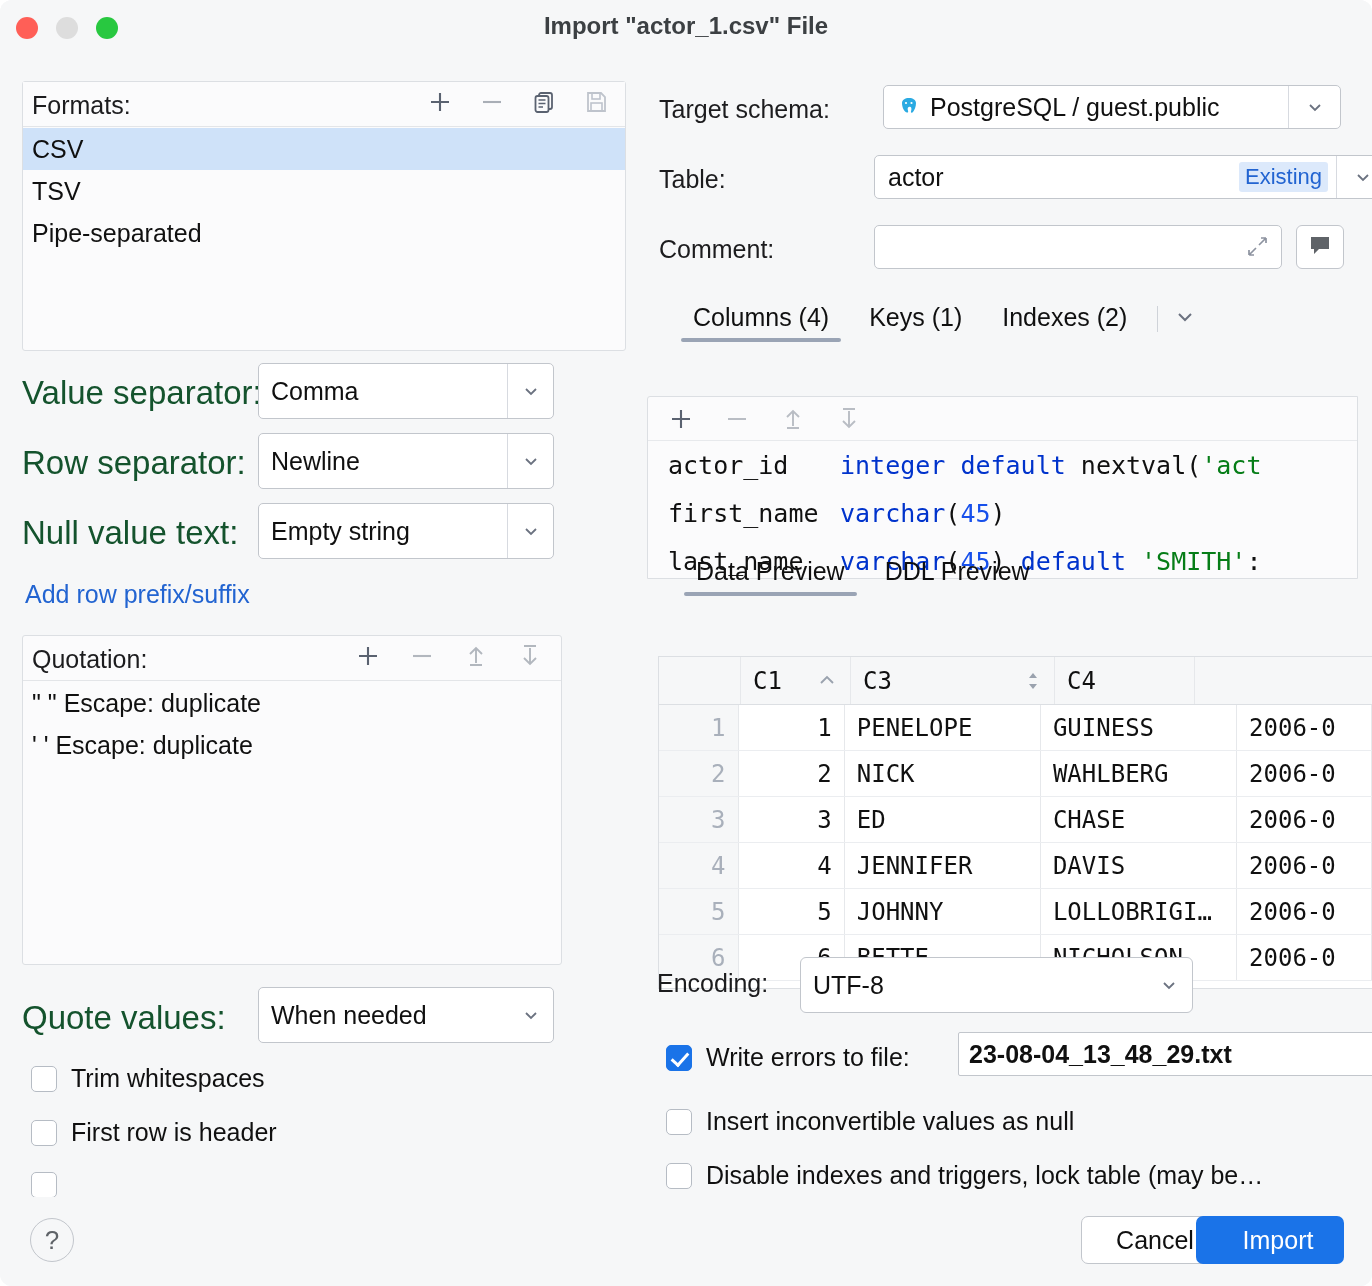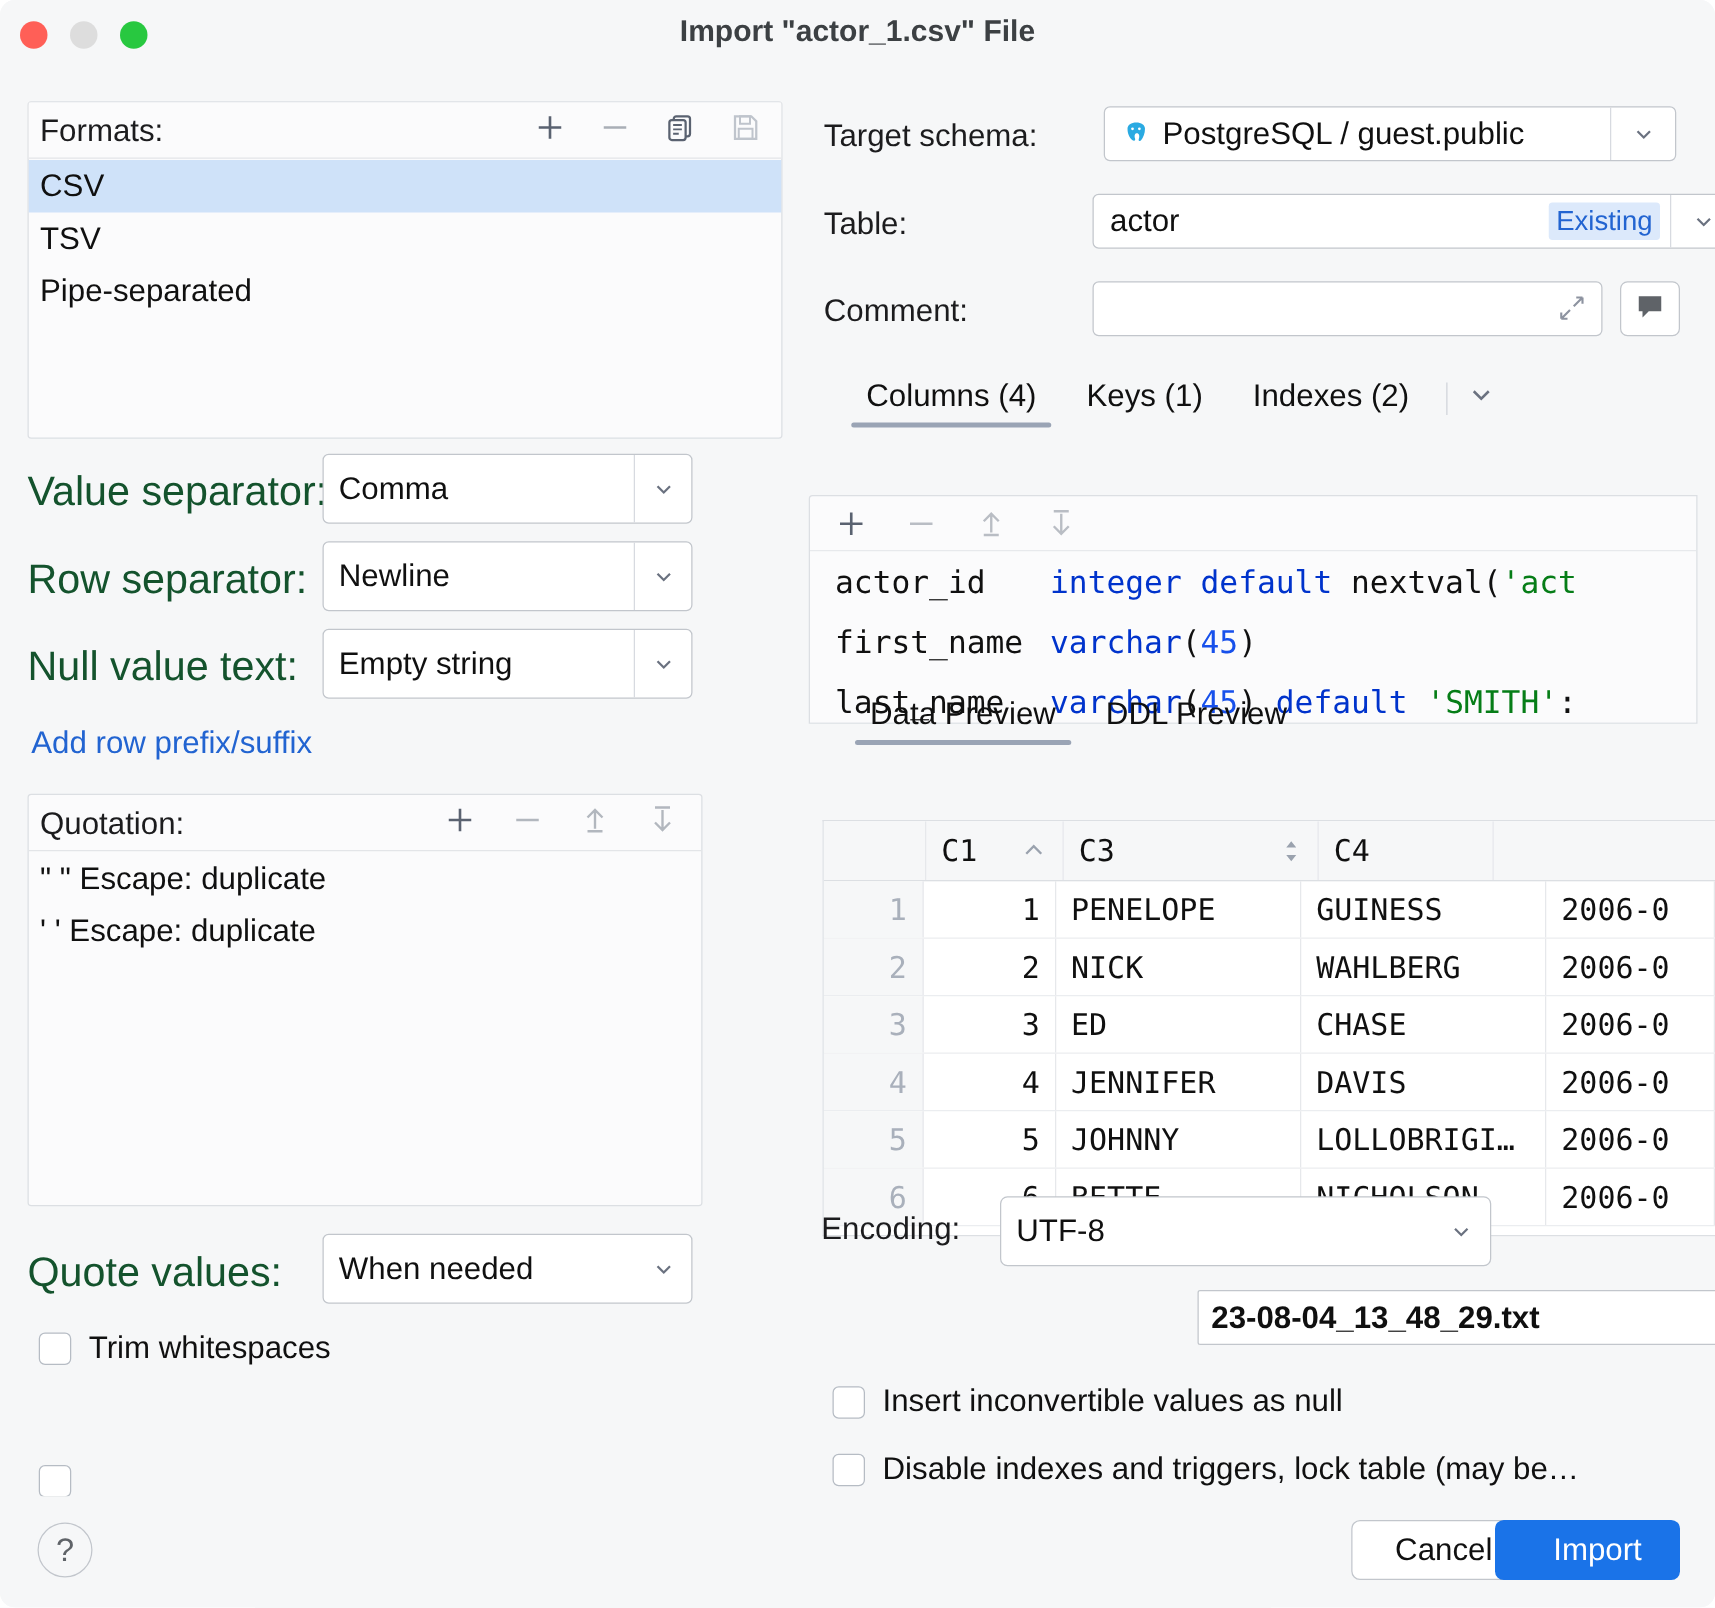--- a/index.html
+++ b/index.html
@@ -459,6 +459,10 @@
       </div>
     </div>
 
+    <div class="cbrow" style="left:26px; top:986px;">
+      <div class="cbox checked"></div>
+      <div class="cb-label">Write errors to file:</div>
+    </div>
     <div class="field" style="left:318px; top:975px; width:466px; border-radius:2px;font-weight:bold;">
       <div class="txt" style="padding-left:10px;">23-08-04_13_48_29.txt</div>
       <div style="margin-left:auto; margin-right:10px; display:flex; align-items:center;">

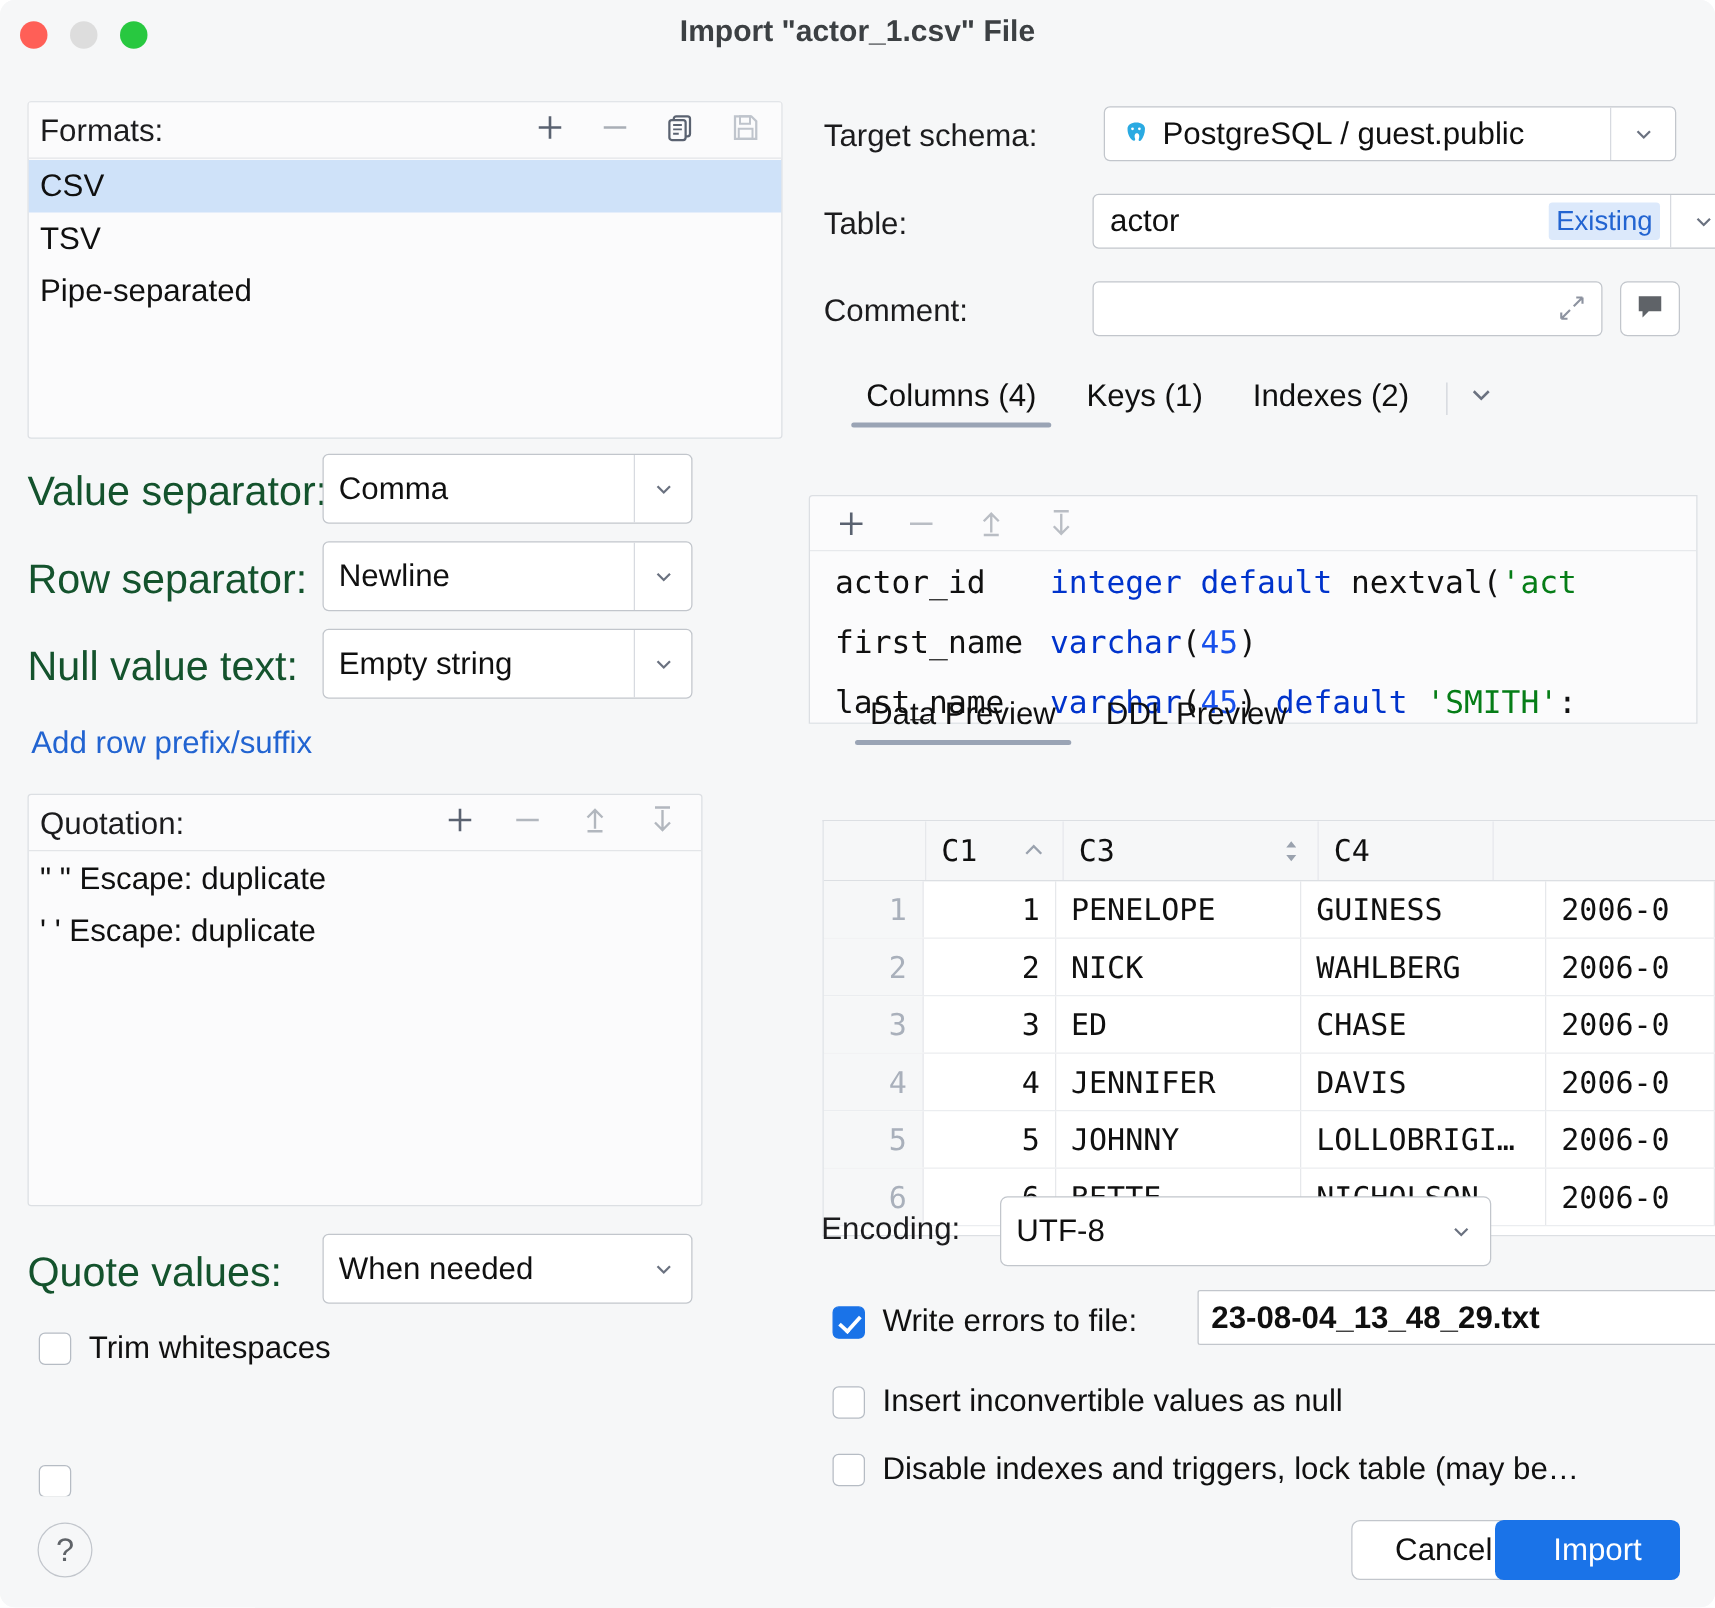--- a/index.html
+++ b/index.html
@@ -275,6 +275,10 @@
       <div class="cbox"></div>
       <div class="cb-label">Trim whitespaces</div>
     </div>
+    <div class="cbrow" style="left:31px; top:1061px;">
+      <div class="cbox"></div>
+      <div class="cb-label">First row is header</div>
+    </div>
     <div class="cbrow" style="left:31px; top:1115px;">
       <div class="cbox"></div>
     </div>

